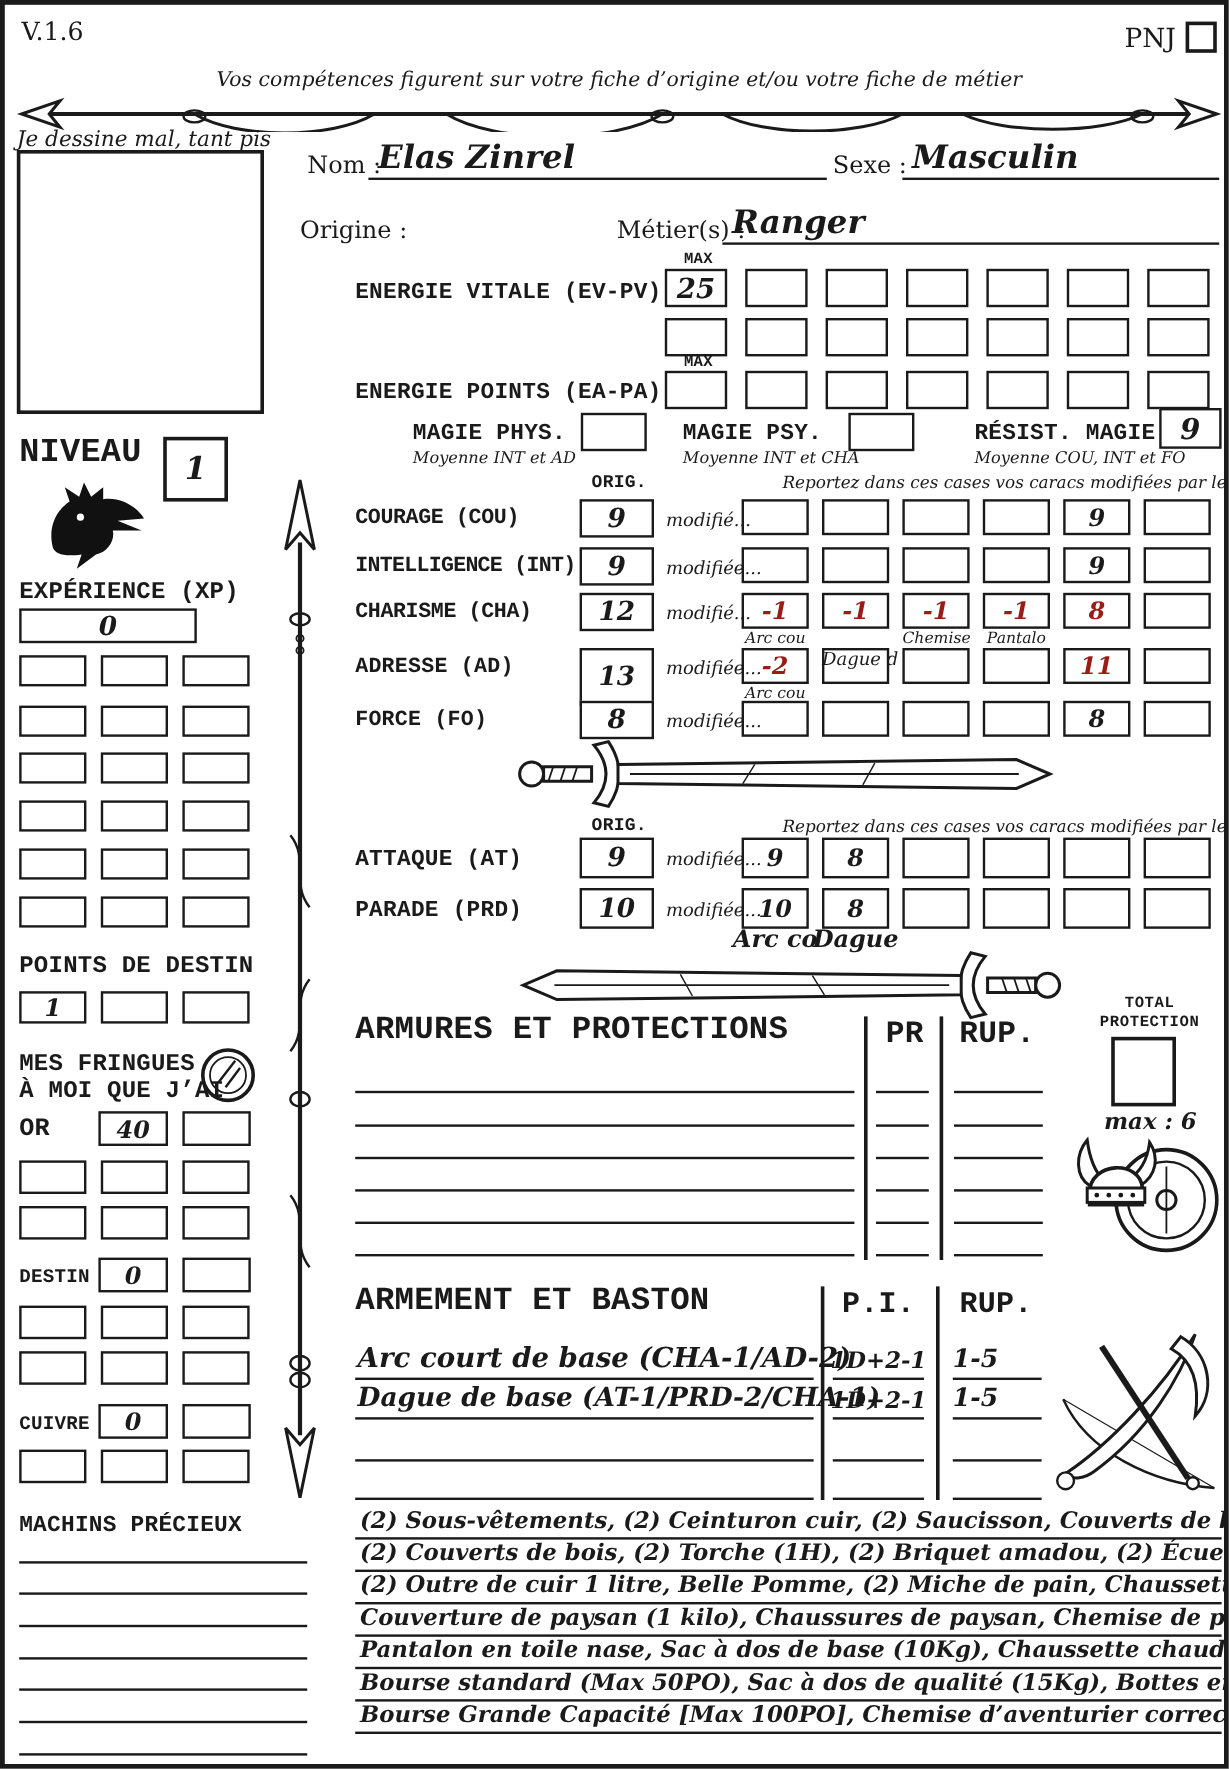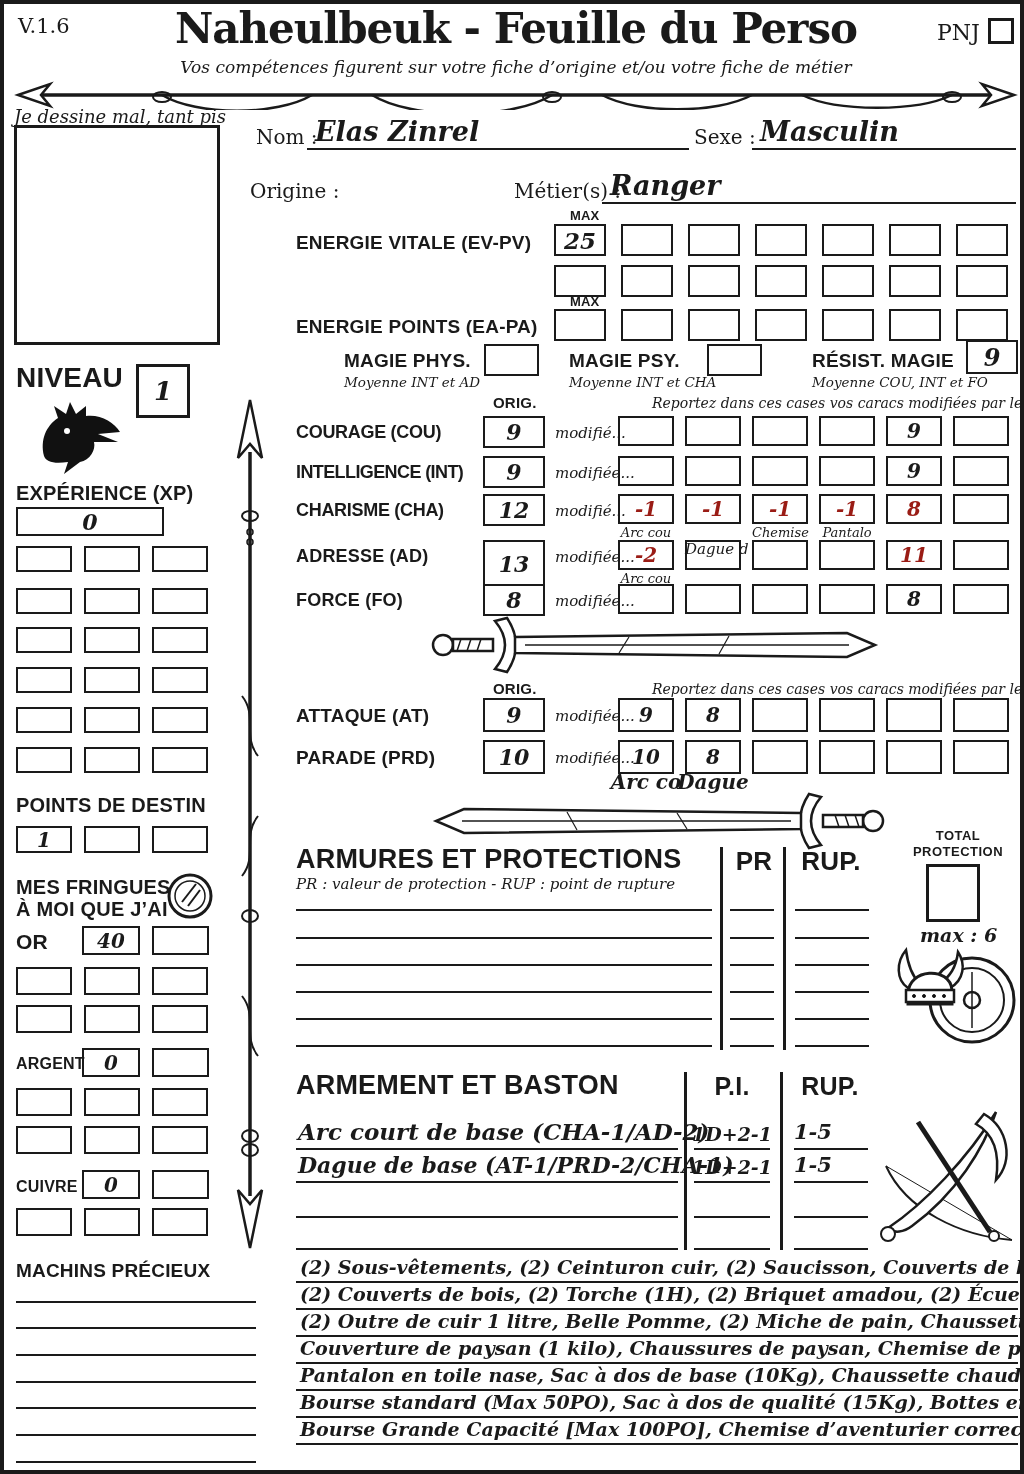--- a/index.html
+++ b/index.html
@@ -35,7 +35,6 @@
 <div id="page">
 
   <div class="abs serif" style="left:14px;top:10px;font-size:21px">V.1.6</div>
-  <div class="abs serif" style="left:120px;top:0px;width:784px;text-align:center;font-size:42px;font-weight:700;letter-spacing:-1px">Naheulbeuk - Feuille du Perso</div>
   <div class="abs serif" style="left:933px;top:16px;font-size:22px">PNJ</div>
   <div class="box" style="left:984px;top:14px;width:26px;height:26px;border-width:3px"></div>
   <div class="abs script" style="left:162px;top:53px;width:700px;text-align:center;font-size:17px">Vos compétences figurent sur votre fiche d’origine et/ou votre fiche de métier</div>

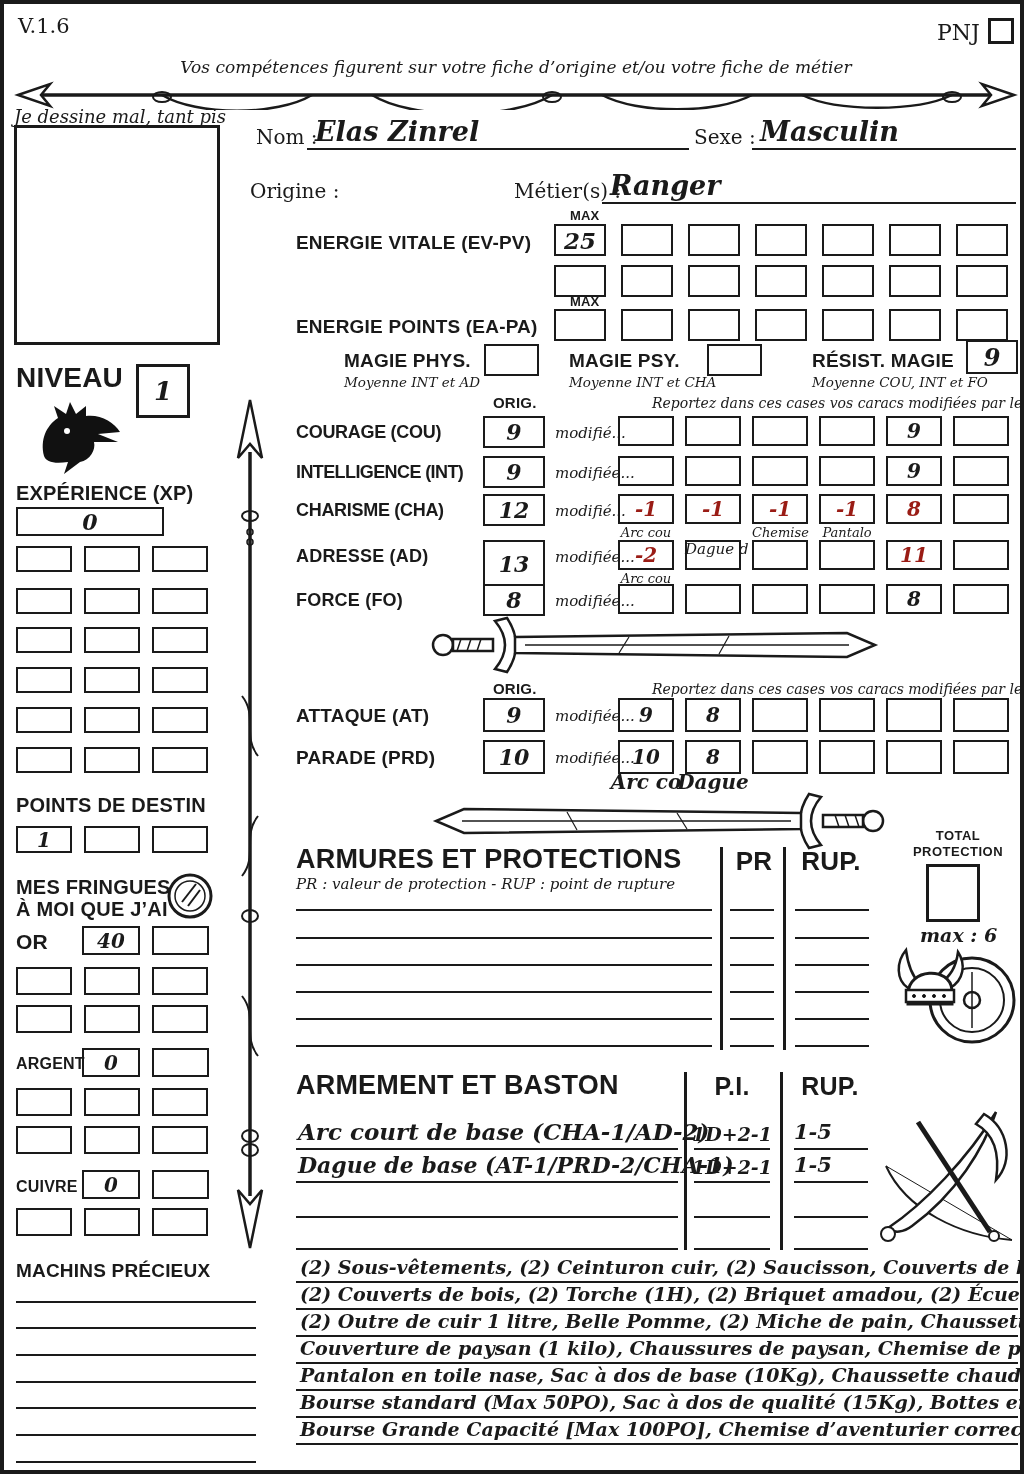--- a/index.html
+++ b/index.html
@@ -8,7 +8,7 @@
         box-sizing:border-box;overflow:hidden;color:var(--ink);
         font-family:"Liberation Sans",sans-serif;}
   .abs{position:absolute;}
-  .poster{font-family:Liberation Sans, sans-serif;font-weight:800;letter-spacing:.2px;color:var(--ink);white-space:nowrap;}
+  .poster{font-family:Liberation Mono, monospace;font-weight:800;letter-spacing:.2px;color:var(--ink);white-space:nowrap;}
   .serif{font-family:"DejaVu Serif",serif;color:var(--ink);white-space:nowrap;}
   .script{font-family:"DejaVu Serif",serif;font-style:italic;color:var(--ink);white-space:nowrap;}
   .hw{font-family:"DejaVu Serif",serif;font-style:italic;font-weight:700;color:var(--ink);white-space:nowrap;}

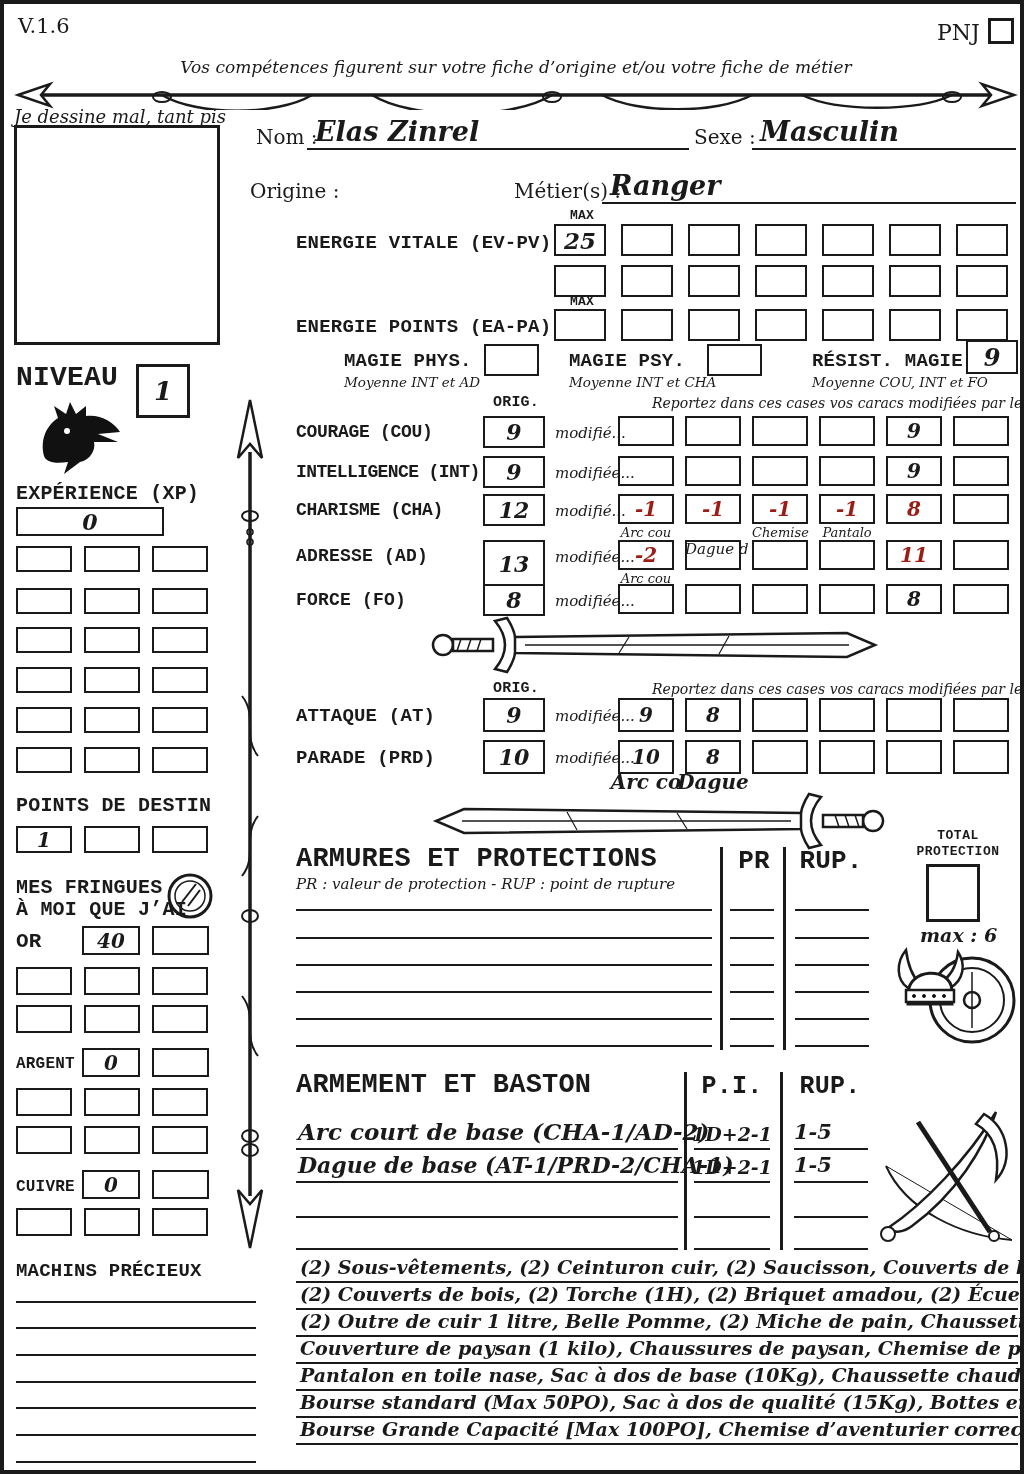--- a/index.html
+++ b/index.html
@@ -385,7 +385,6 @@
   </div>
 
   <div class="abs poster" style="left:292px;top:840px;font-size:27px">ARMURES ET PROTECTIONS</div>
-  <div class="abs script" style="left:292px;top:871px;font-size:15px">PR : valeur de protection - RUP : point de rupture</div>
   <div class="vline" style="left:716px;top:843px;height:203px"></div>
   <div class="vline" style="left:779px;top:843px;height:203px"></div>
   <div class="abs poster" style="left:722px;top:842px;width:56px;text-align:center;font-size:26px">PR</div>

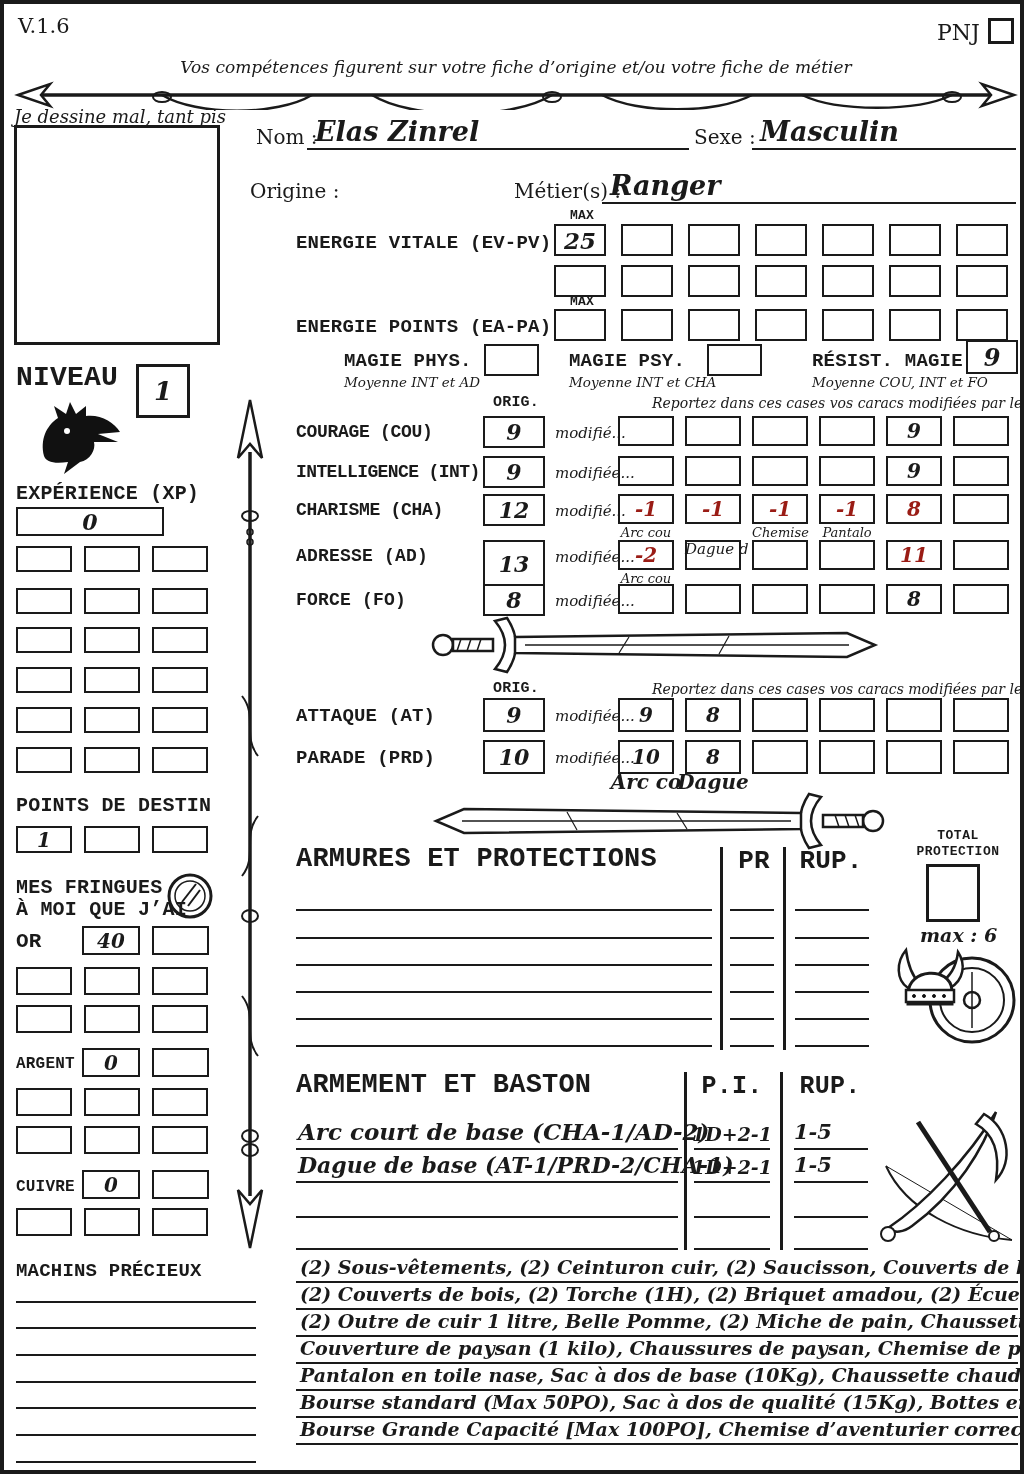--- a/index.html
+++ b/index.html
@@ -146,7 +146,7 @@
       <div class="gb" style="height:28px"></div>
     </div>
 
-  <div class="abs poster" style="left:12px;top:1051px;font-size:16px">ARGENT</div>
+  <div class="abs poster" style="left:12px;top:1051px;font-size:16px">DESTIN</div>
   <div class="gbrow" style="left:78px;top:1044px">
     <div class="gb hw" style="width:58px;height:29px">0</div>
     <div class="gb" style="width:57px;height:29px"></div>

